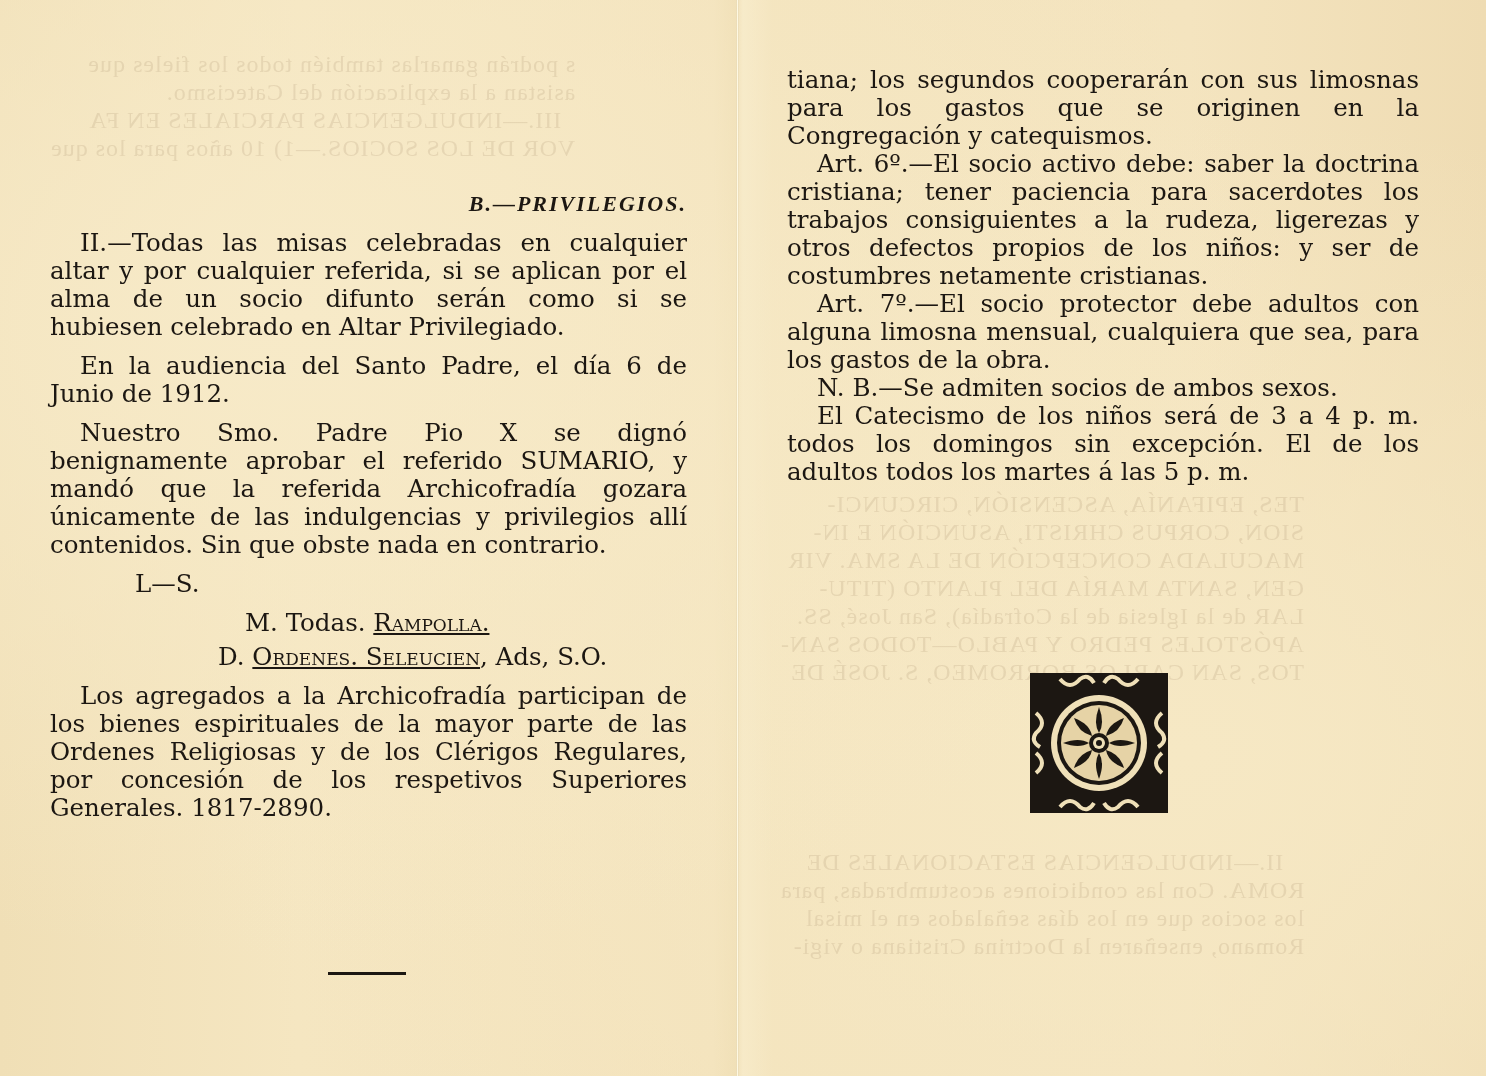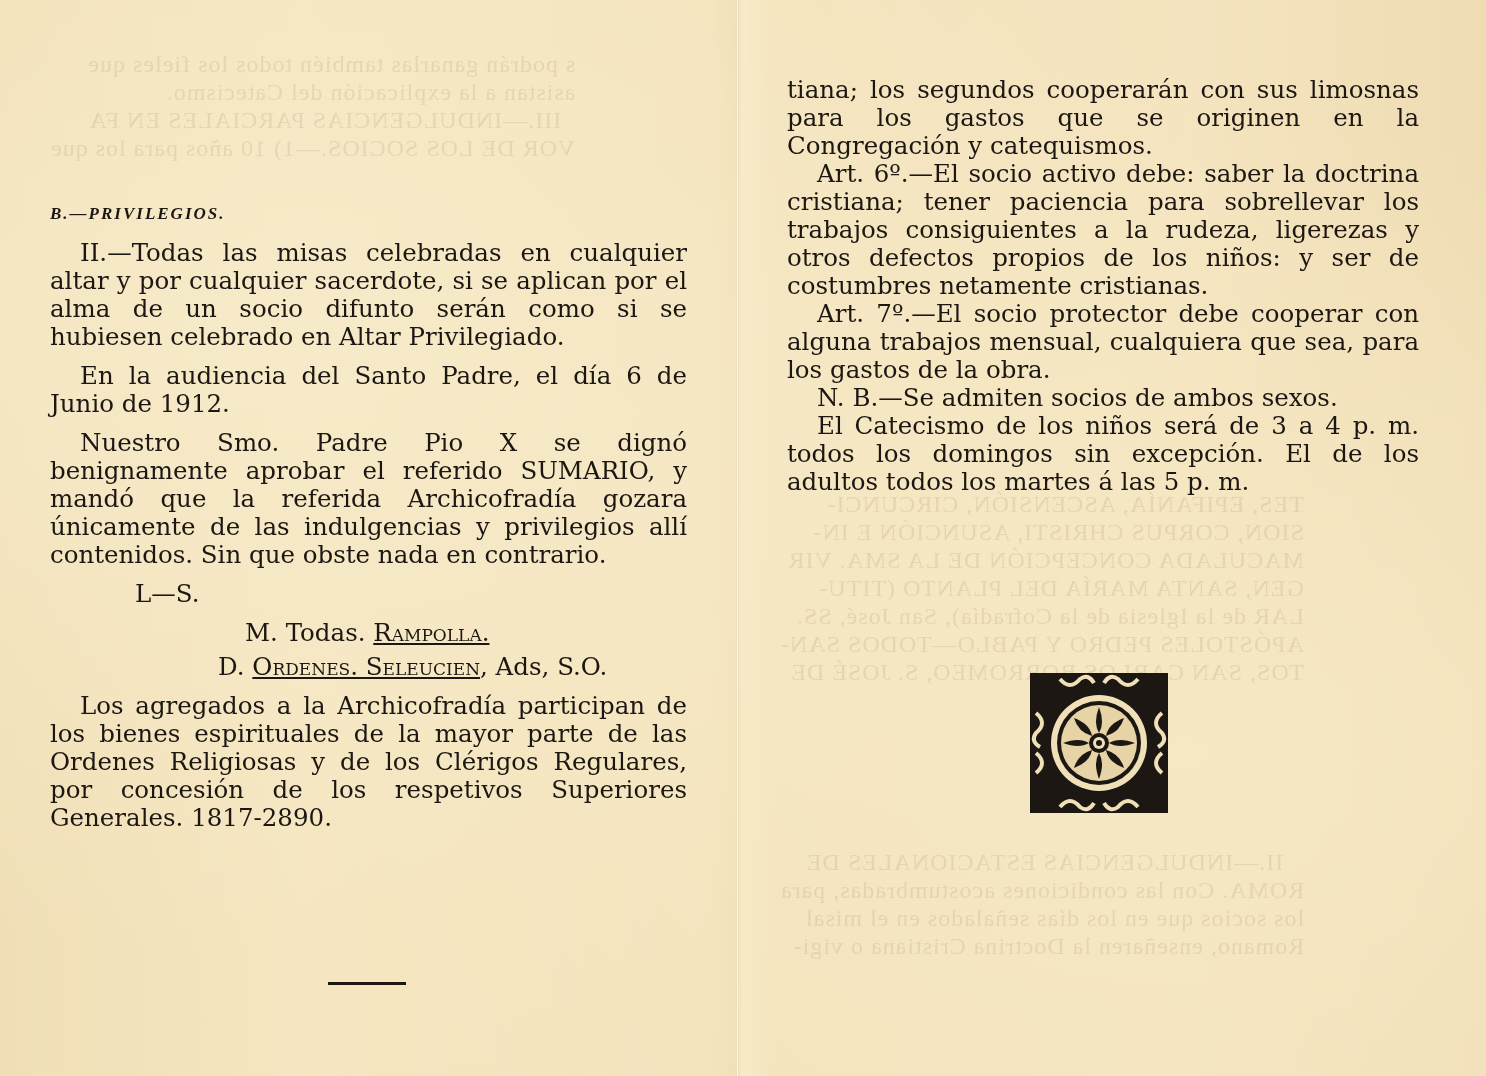--- a/index.html
+++ b/index.html
@@ -20,7 +20,7 @@
     position: absolute; left: 736px; top: 0; width: 3px; height: 1076px;
     background: linear-gradient(90deg, rgba(200,175,120,0.35), rgba(255,250,230,0.9), rgba(200,175,120,0.35));
   }
-  .page { position: absolute; top: 10px; height: 888px; }
+  .page { position: absolute; top: 0; height: 888px; }
   .page-left { left: 0; width: 736px; }
   .page-right { left: 740px; width: 746px; }
 

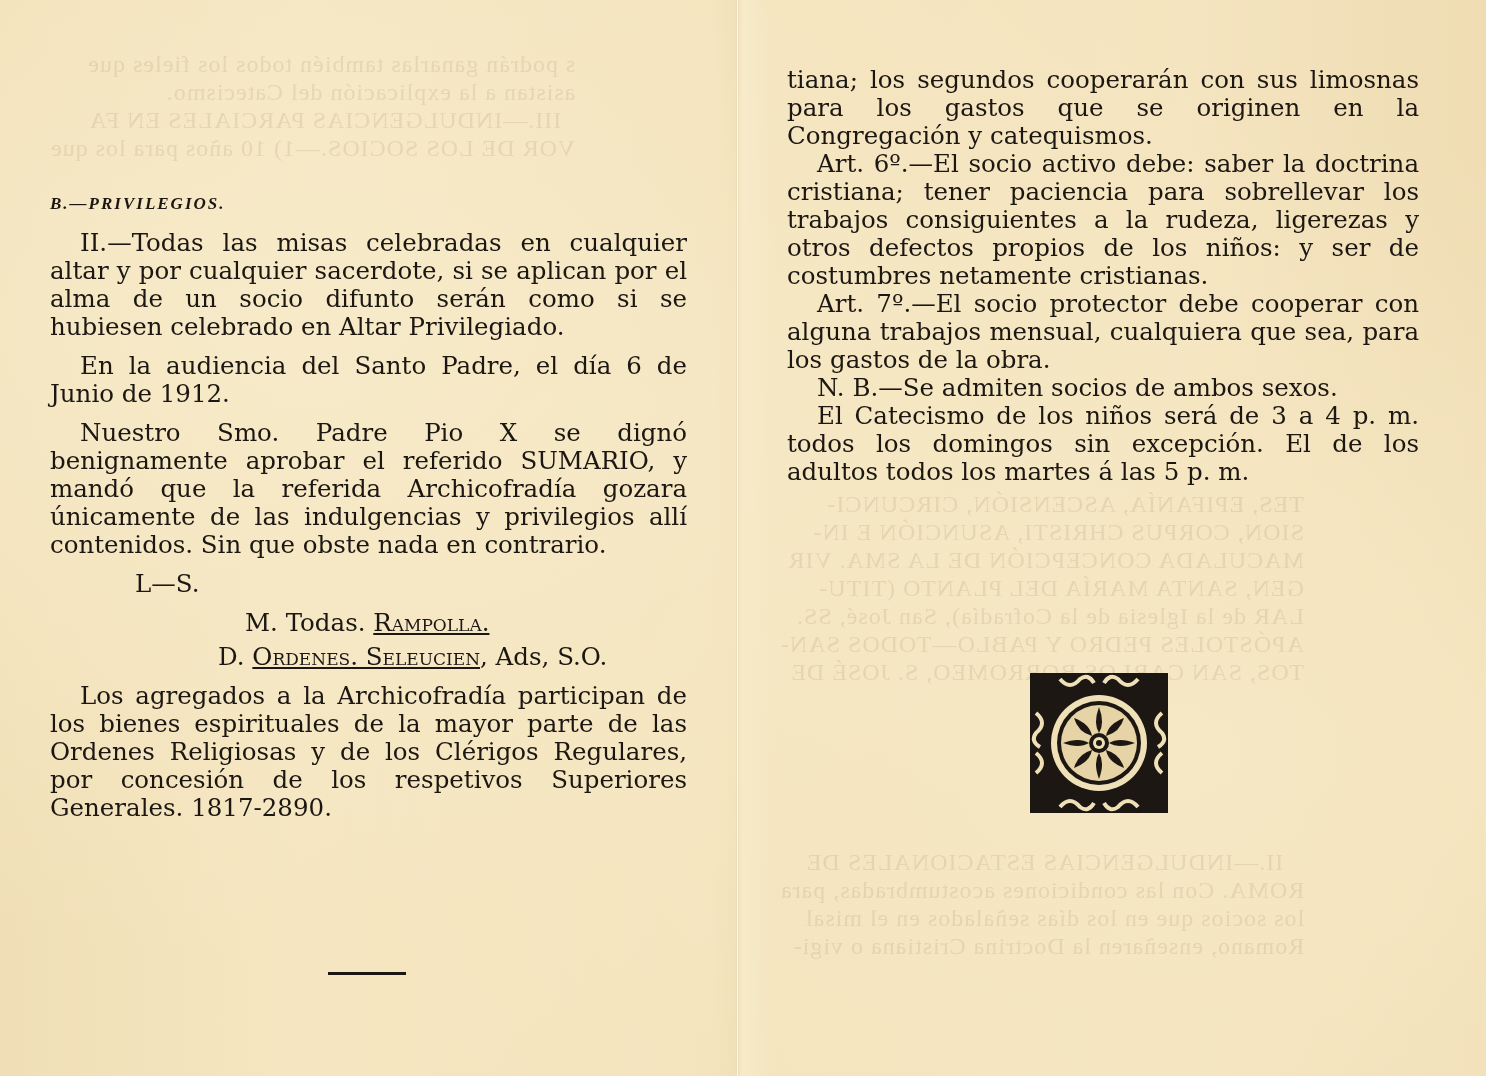--- a/index.html
+++ b/index.html
@@ -100,7 +100,7 @@
   <div class="page page-right">
     <div class="text" style="left:47px;top:66px;width:632px;">
       <p>tiana; los segundos cooperarán con sus limosnas para los gastos que se originen en la Congregación y catequismos.</p>
-      <p class="indent">Art. 6º.—El socio activo debe: saber la doctrina cristiana; tener paciencia para sobrellevar los trabajos consiguientes a la rudeza, ligerezas y otros defectos propios de los niños: y ser de costumbres netamente cristianas.</p>
+      <p class="indent">Art. 6º.—El socio activo debe: saber la doctrina cristiana; tener paciencia para sacerdotes los trabajos consiguientes a la rudeza, ligerezas y otros defectos propios de los niños: y ser de costumbres netamente cristianas.</p>
       <p class="indent">Art. 7º.—El socio protector debe cooperar con alguna trabajos mensual, cualquiera que sea, para los gastos de la obra.</p>
       <p class="indent">N. B.—Se admiten socios de ambos sexos.</p>
       <p class="indent">El Catecismo de los niños será de 3 a 4 p. m. todos los domingos sin excepción. El de los adultos todos los martes á las 5 p. m.</p>

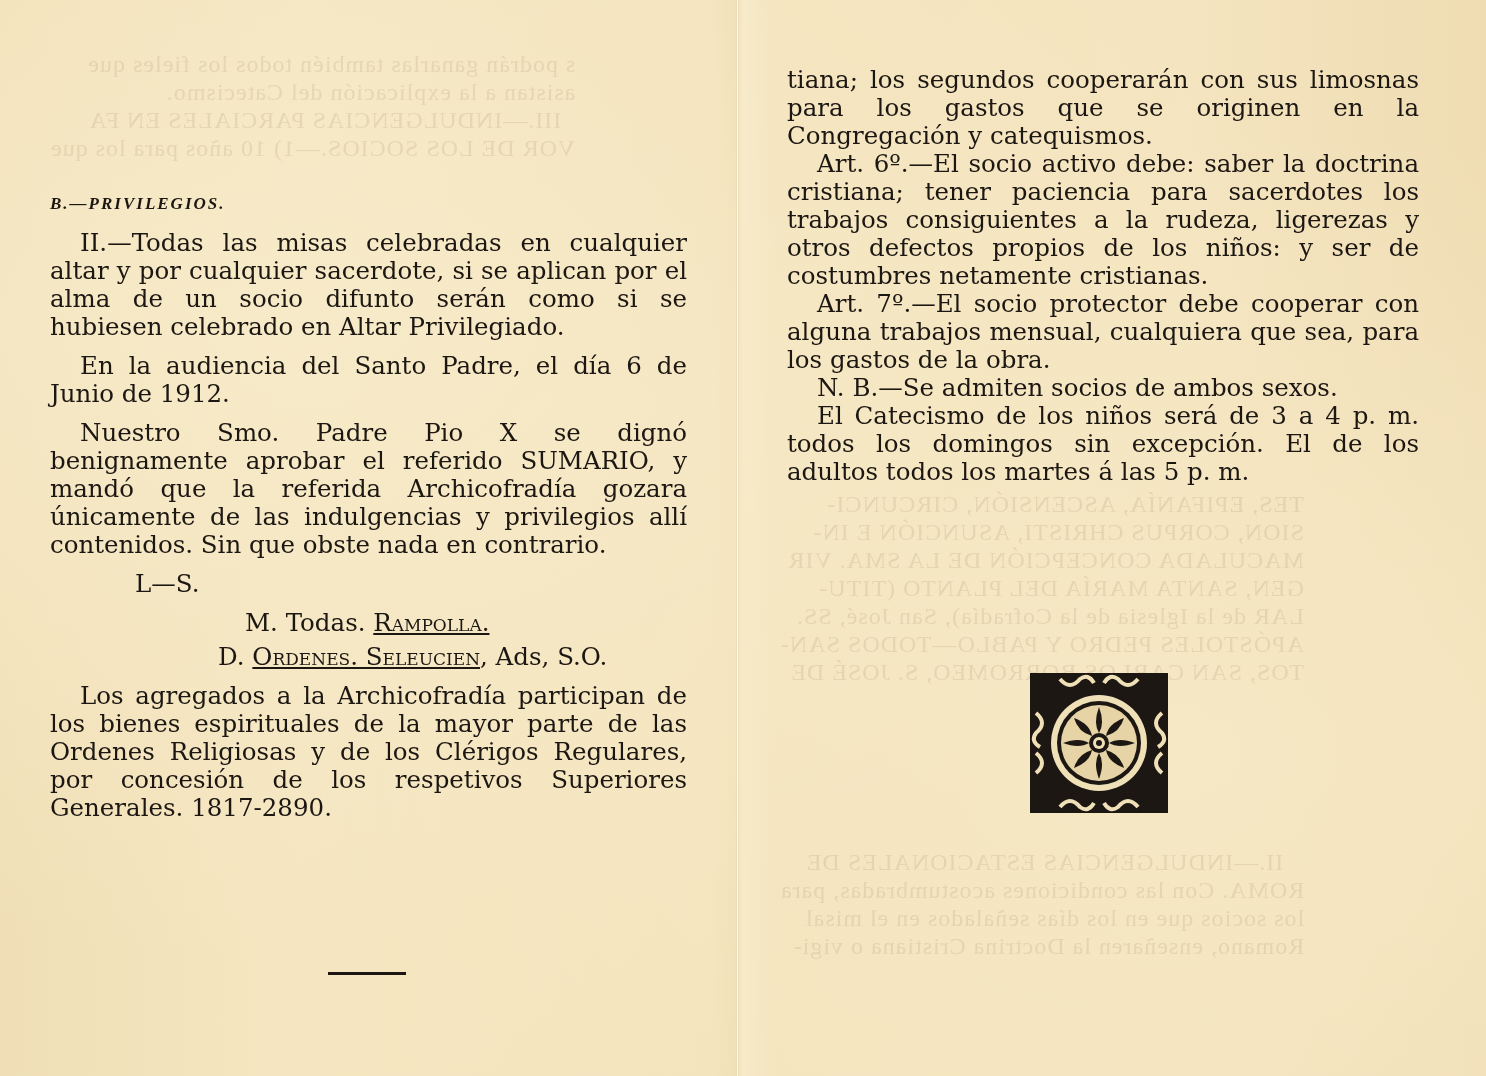--- a/index.html
+++ b/index.html
@@ -42,8 +42,8 @@
   .gap { margin-top: 11px !important; }
 
   .section-title {
-    font-style: italic; font-weight: bold; text-align: left;
-    letter-spacing: 2px; font-size: 17px;
+    font-style: italic; font-weight: bold; text-align: right;
+    letter-spacing: 2px; font-size: 22px;
     font-family: "Liberation Serif", serif;
     margin: 0 0 14px 0;
   }

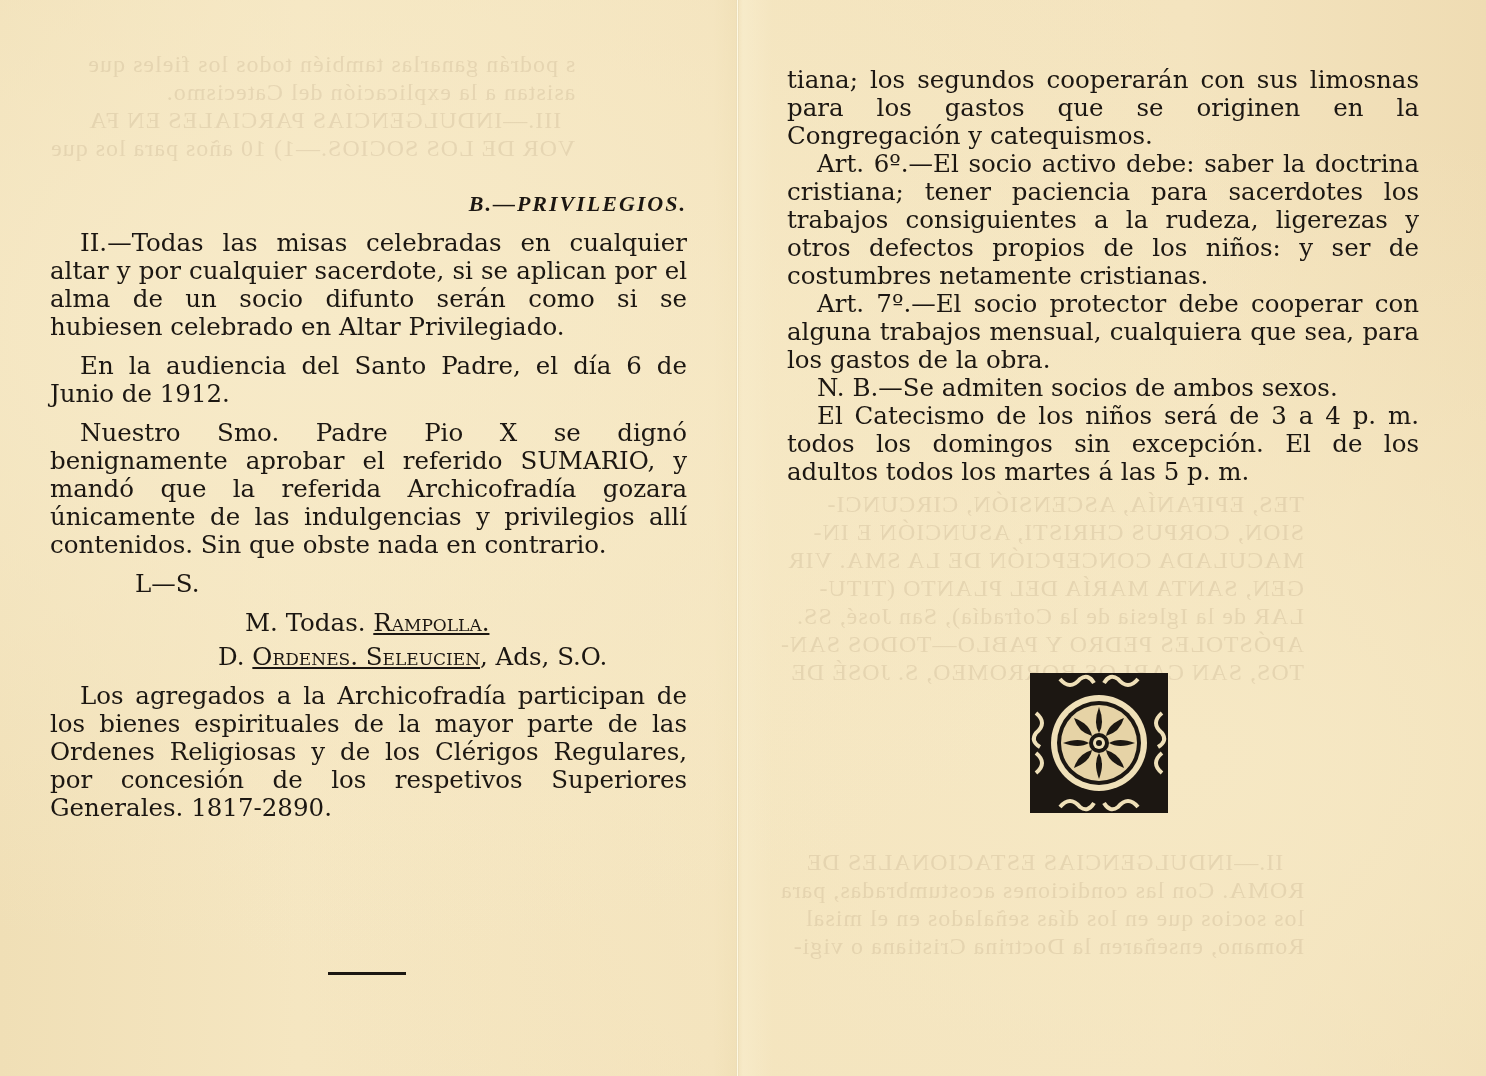--- a/index.html
+++ b/index.html
@@ -86,7 +86,7 @@
   <div class="page page-left">
     <div class="text" style="left:50px;top:190px;width:637px;">
       <p class="section-title">B.—PRIVILEGIOS.</p>
-      <p class="indent gap">II.—Todas las misas celebradas en cualquier altar y por cualquier sacerdote, si se aplican por el alma de un socio difunto serán como si se hubiesen celebrado en Altar Privilegiado.</p>
+      <p class="indent gap">II.—Todas las misas celebradas en cualquier altar y por cualquier referida, si se aplican por el alma de un socio difunto serán como si se hubiesen celebrado en Altar Privilegiado.</p>
       <p class="indent gap">En la audiencia del Santo Padre, el día 6 de Junio de 1912.</p>
       <p class="indent gap">Nuestro Smo. Padre Pio X se dignó benignamente aprobar el referido SUMARIO, y mandó que la referida Archicofradía gozara únicamente de las indulgencias y privilegios allí contenidos. Sin que obste nada en contrario.</p>
       <p class="ls gap">L—S.</p>

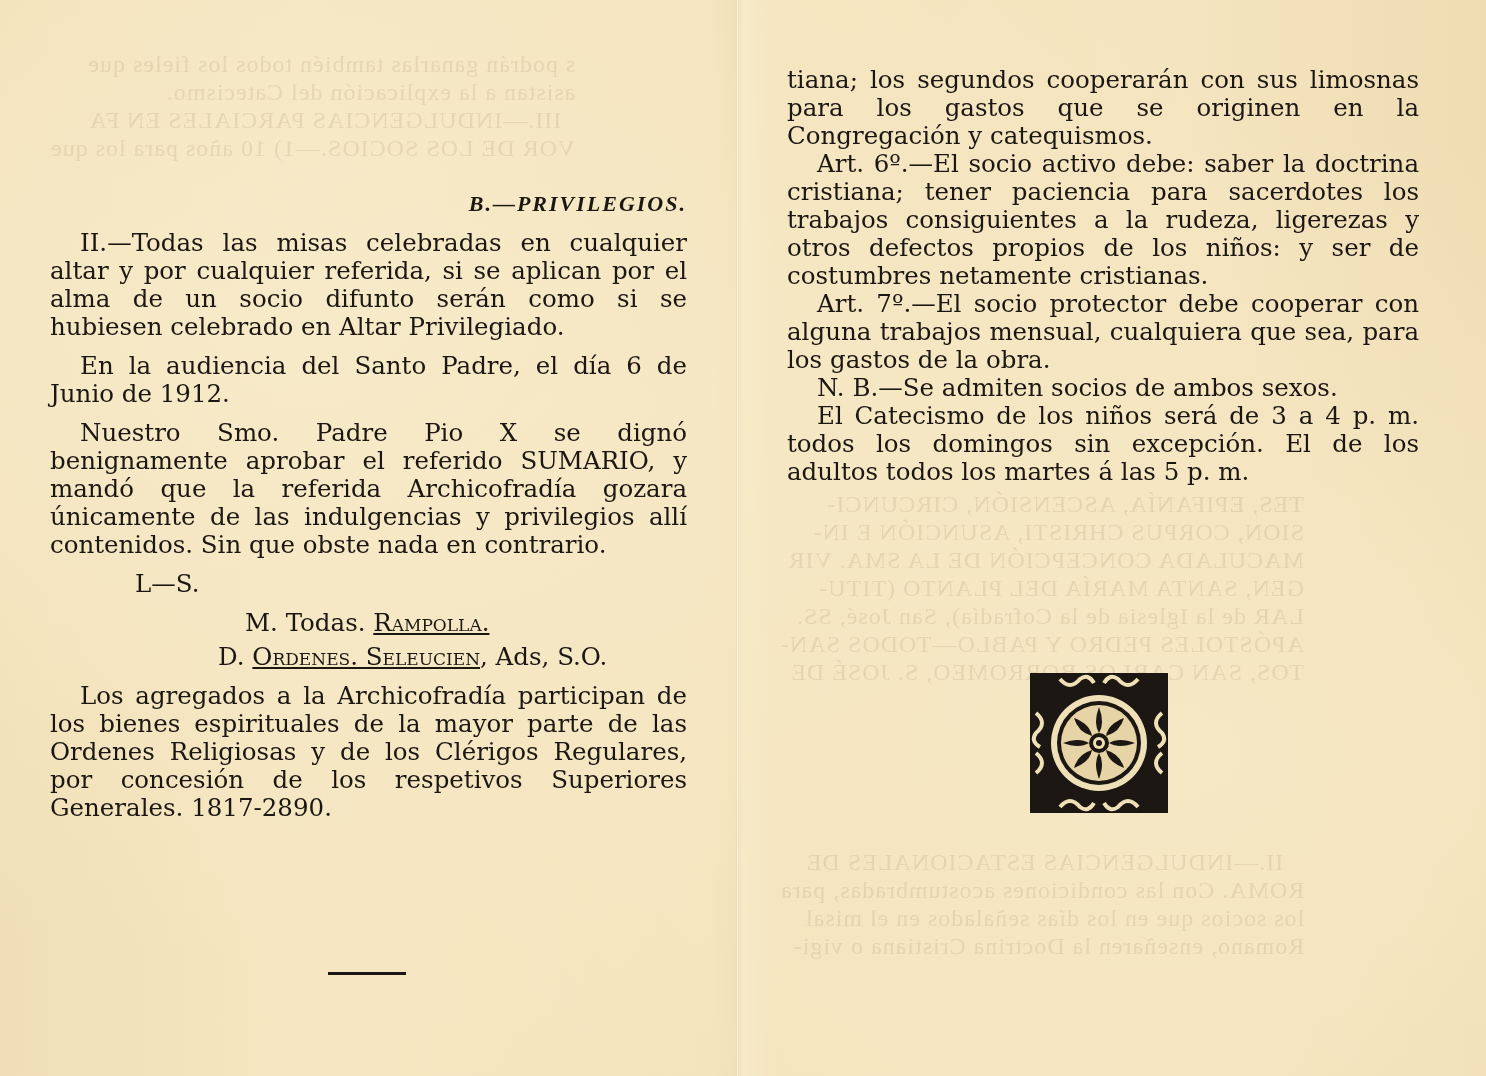--- a/index.html
+++ b/index.html
@@ -101,7 +101,7 @@
     <div class="text" style="left:47px;top:66px;width:632px;">
       <p>tiana; los segundos cooperarán con sus limosnas para los gastos que se originen en la Congregación y catequismos.</p>
       <p class="indent">Art. 6º.—El socio activo debe: saber la doctrina cristiana; tener paciencia para sacerdotes los trabajos consiguientes a la rudeza, ligerezas y otros defectos propios de los niños: y ser de costumbres netamente cristianas.</p>
-      <p class="indent">Art. 7º.—El socio protector debe cooperar con alguna trabajos mensual, cualquiera que sea, para los gastos de la obra.</p>
+      <p class="indent">Art. 7º.—El socio protector debe adultos con alguna limosna mensual, cualquiera que sea, para los gastos de la obra.</p>
       <p class="indent">N. B.—Se admiten socios de ambos sexos.</p>
       <p class="indent">El Catecismo de los niños será de 3 a 4 p. m. todos los domingos sin excepción. El de los adultos todos los martes á las 5 p. m.</p>
     </div>

